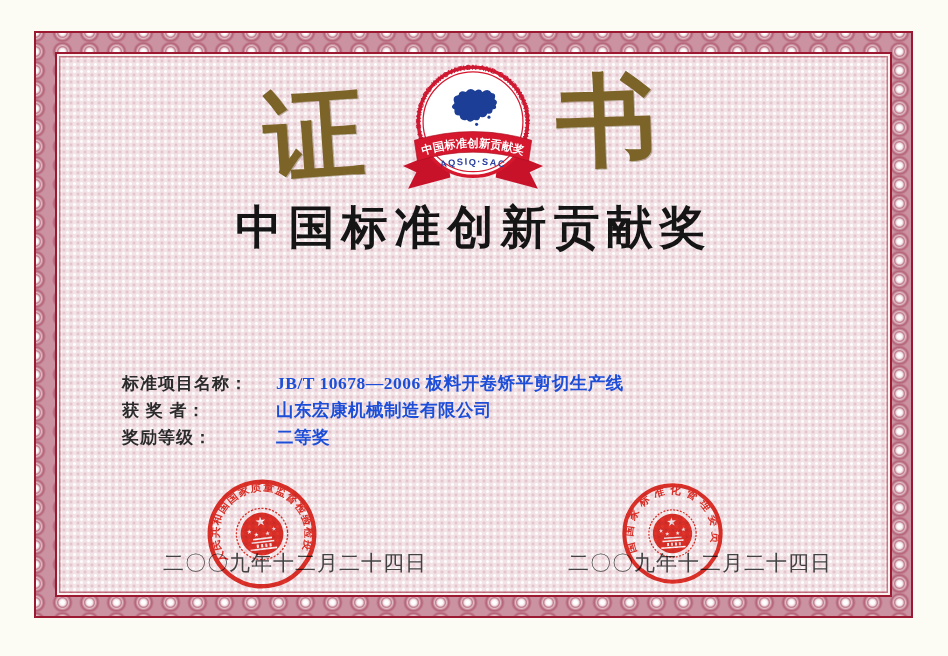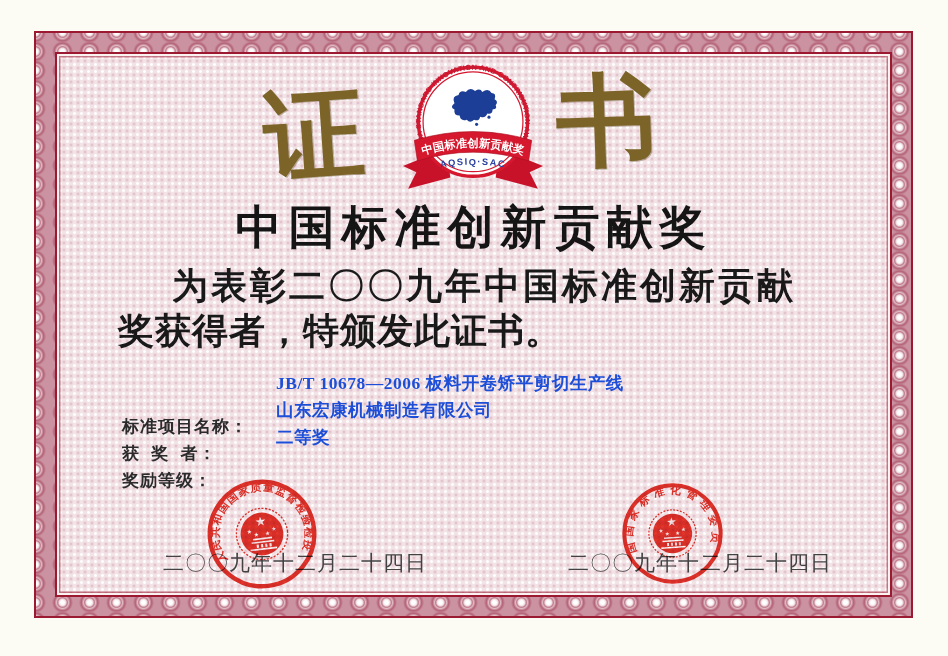--- a/index.html
+++ b/index.html
@@ -122,7 +122,6 @@
 
   <div class="heading">中国标准创新贡献奖</div>
 
-  <div class="body-line l1">为表彰二〇〇九年中国标准创新贡献</div>
   <div class="body-line l2">奖获得者，特颁发此证书。</div>
 
   <div class="fields">

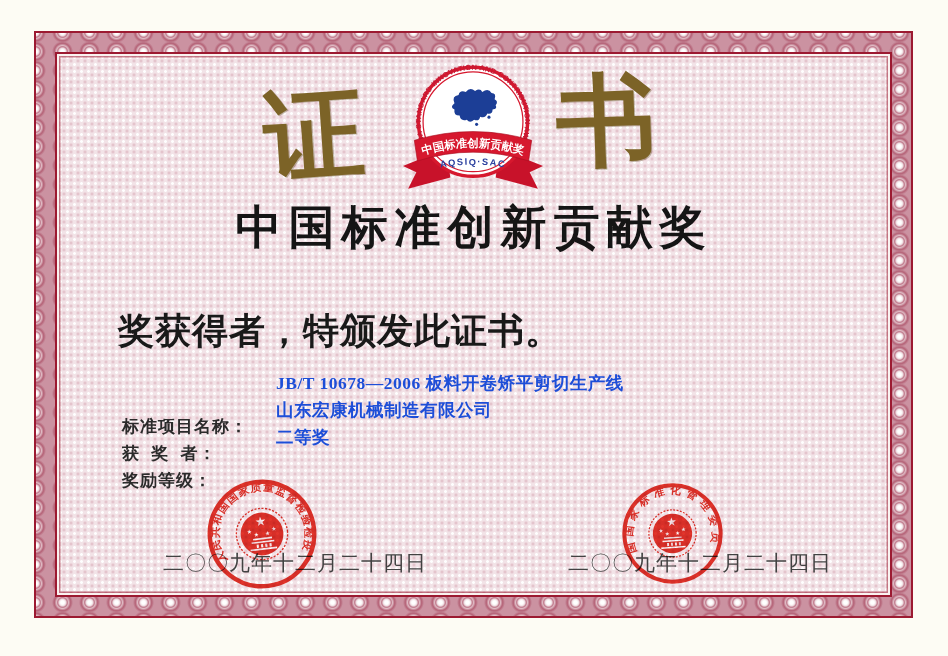--- a/index.html
+++ b/index.html
@@ -122,7 +122,6 @@
 
   <div class="heading">中国标准创新贡献奖</div>
 
-  <div class="body-line l2">奖获得者，特颁发此证书。</div>
 
   <div class="fields">
     <div class="field-row">

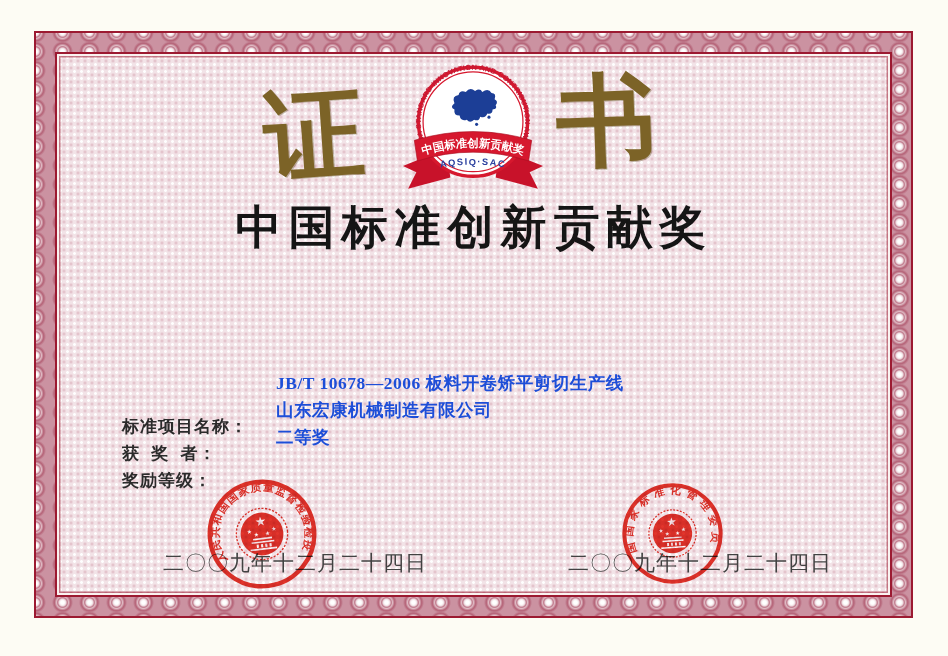--- a/index.html
+++ b/index.html
@@ -57,7 +57,7 @@
   .field-row{position:relative;height:27px;line-height:27px;white-space:nowrap;}
   .field-label{
     display:inline-block;min-width:116px;font-size:17px;font-weight:700;color:#2b2b2b;
-    font-family:Liberation Mono, monospace;letter-spacing:1px;margin-top:44px;
+    font-family:Liberation Sans, sans-serif;letter-spacing:1px;
   }
   .field-value{
     position:absolute;left:116px;font-size:17.5px;font-weight:700;color:#1d4ed8;

